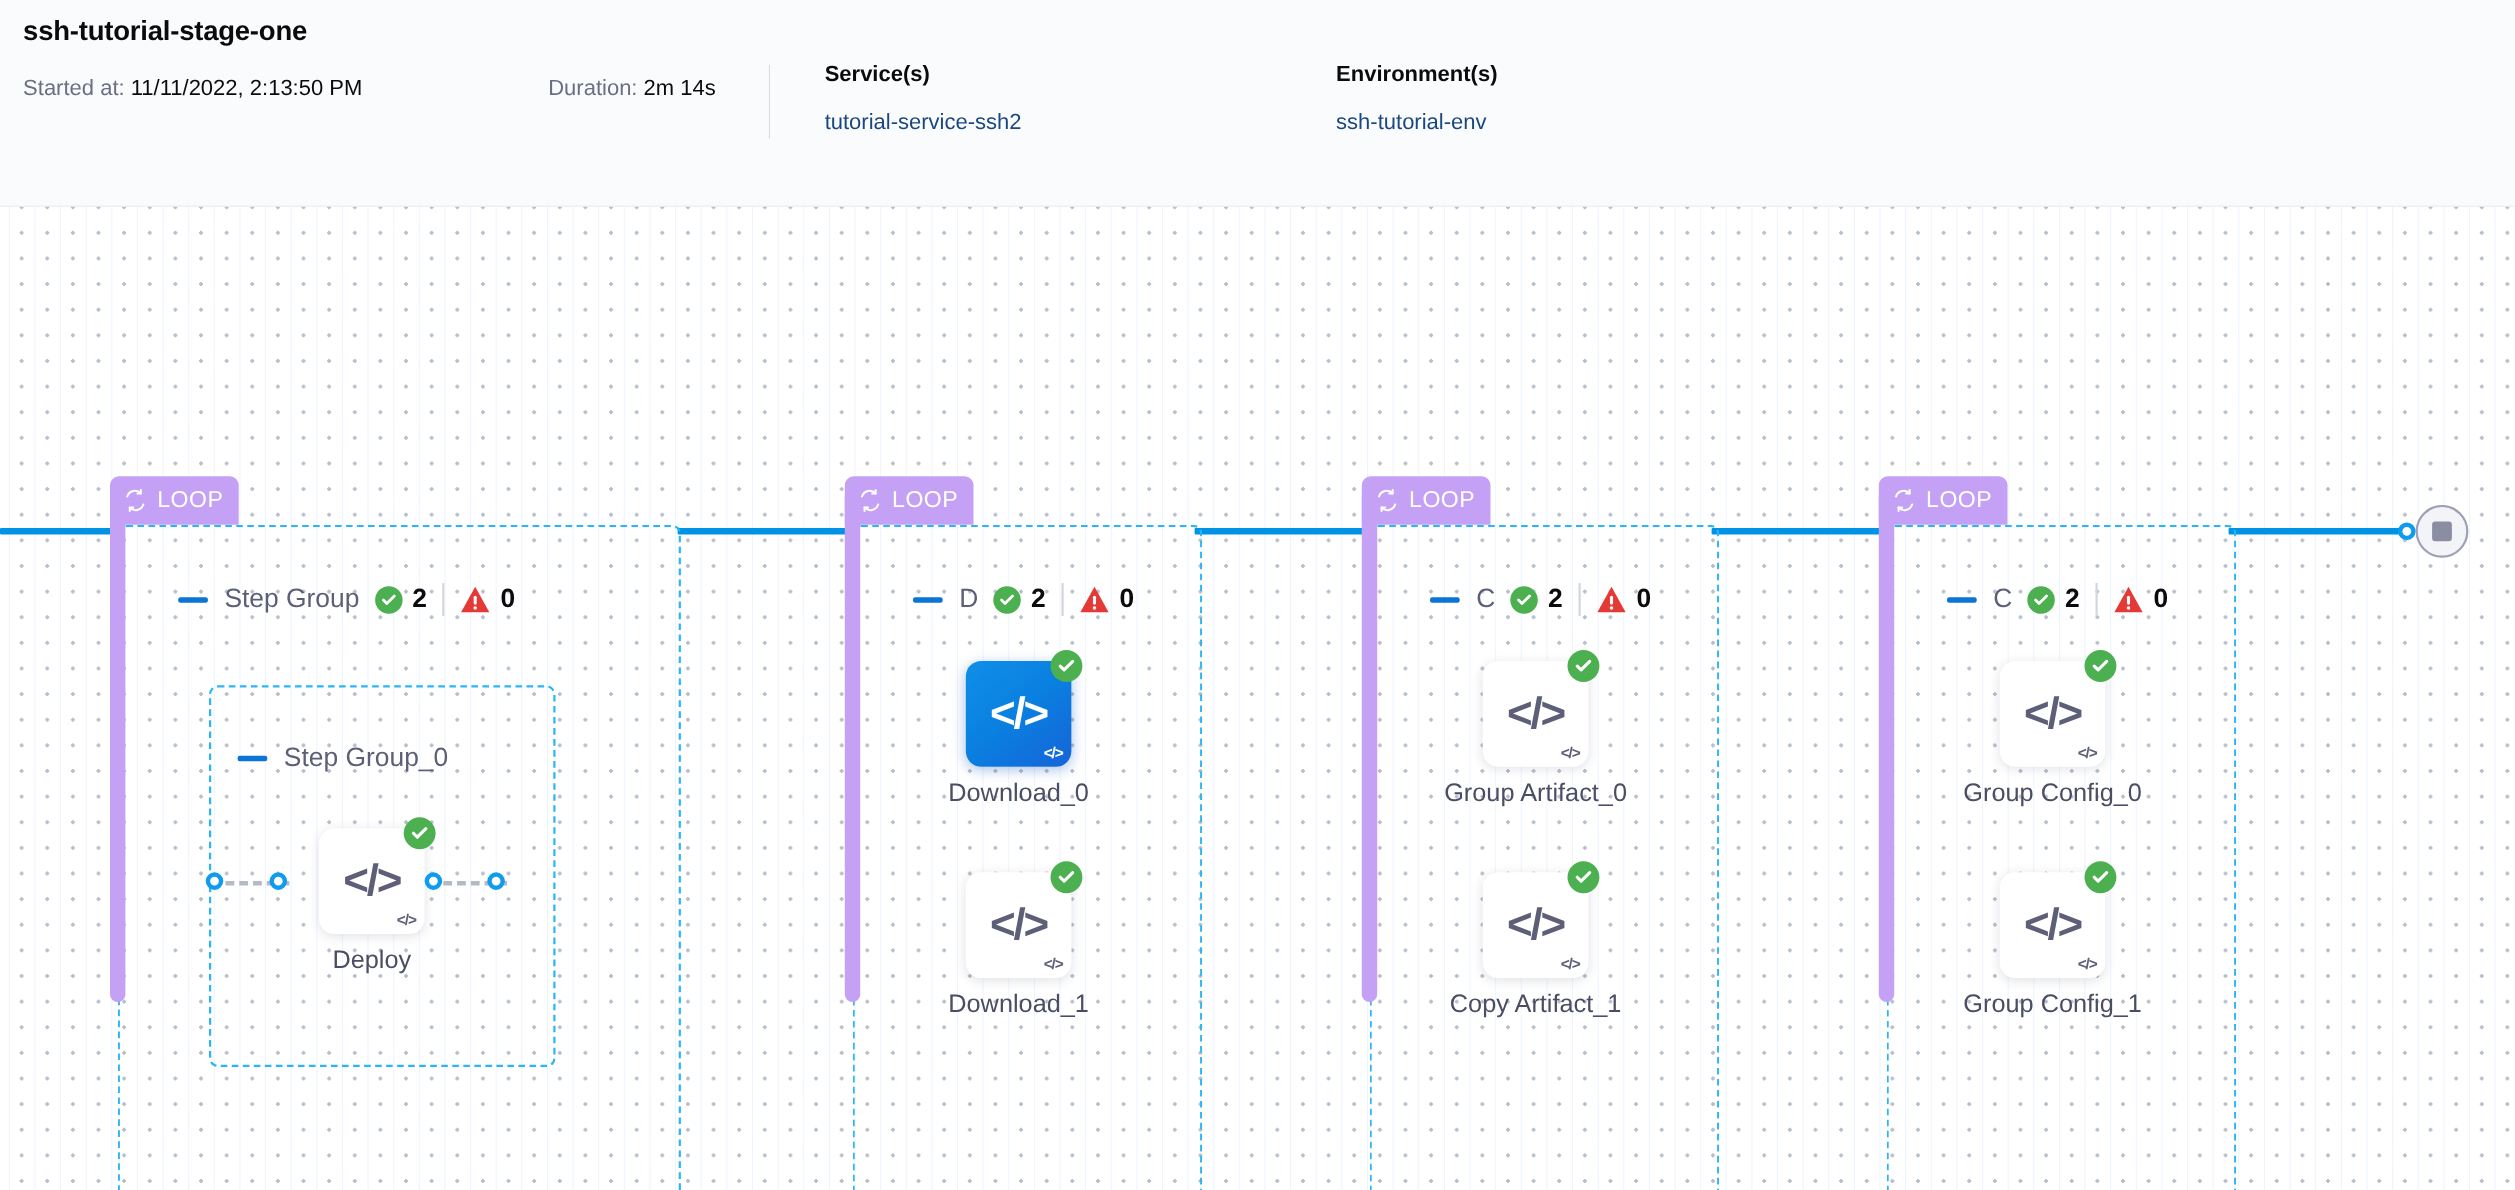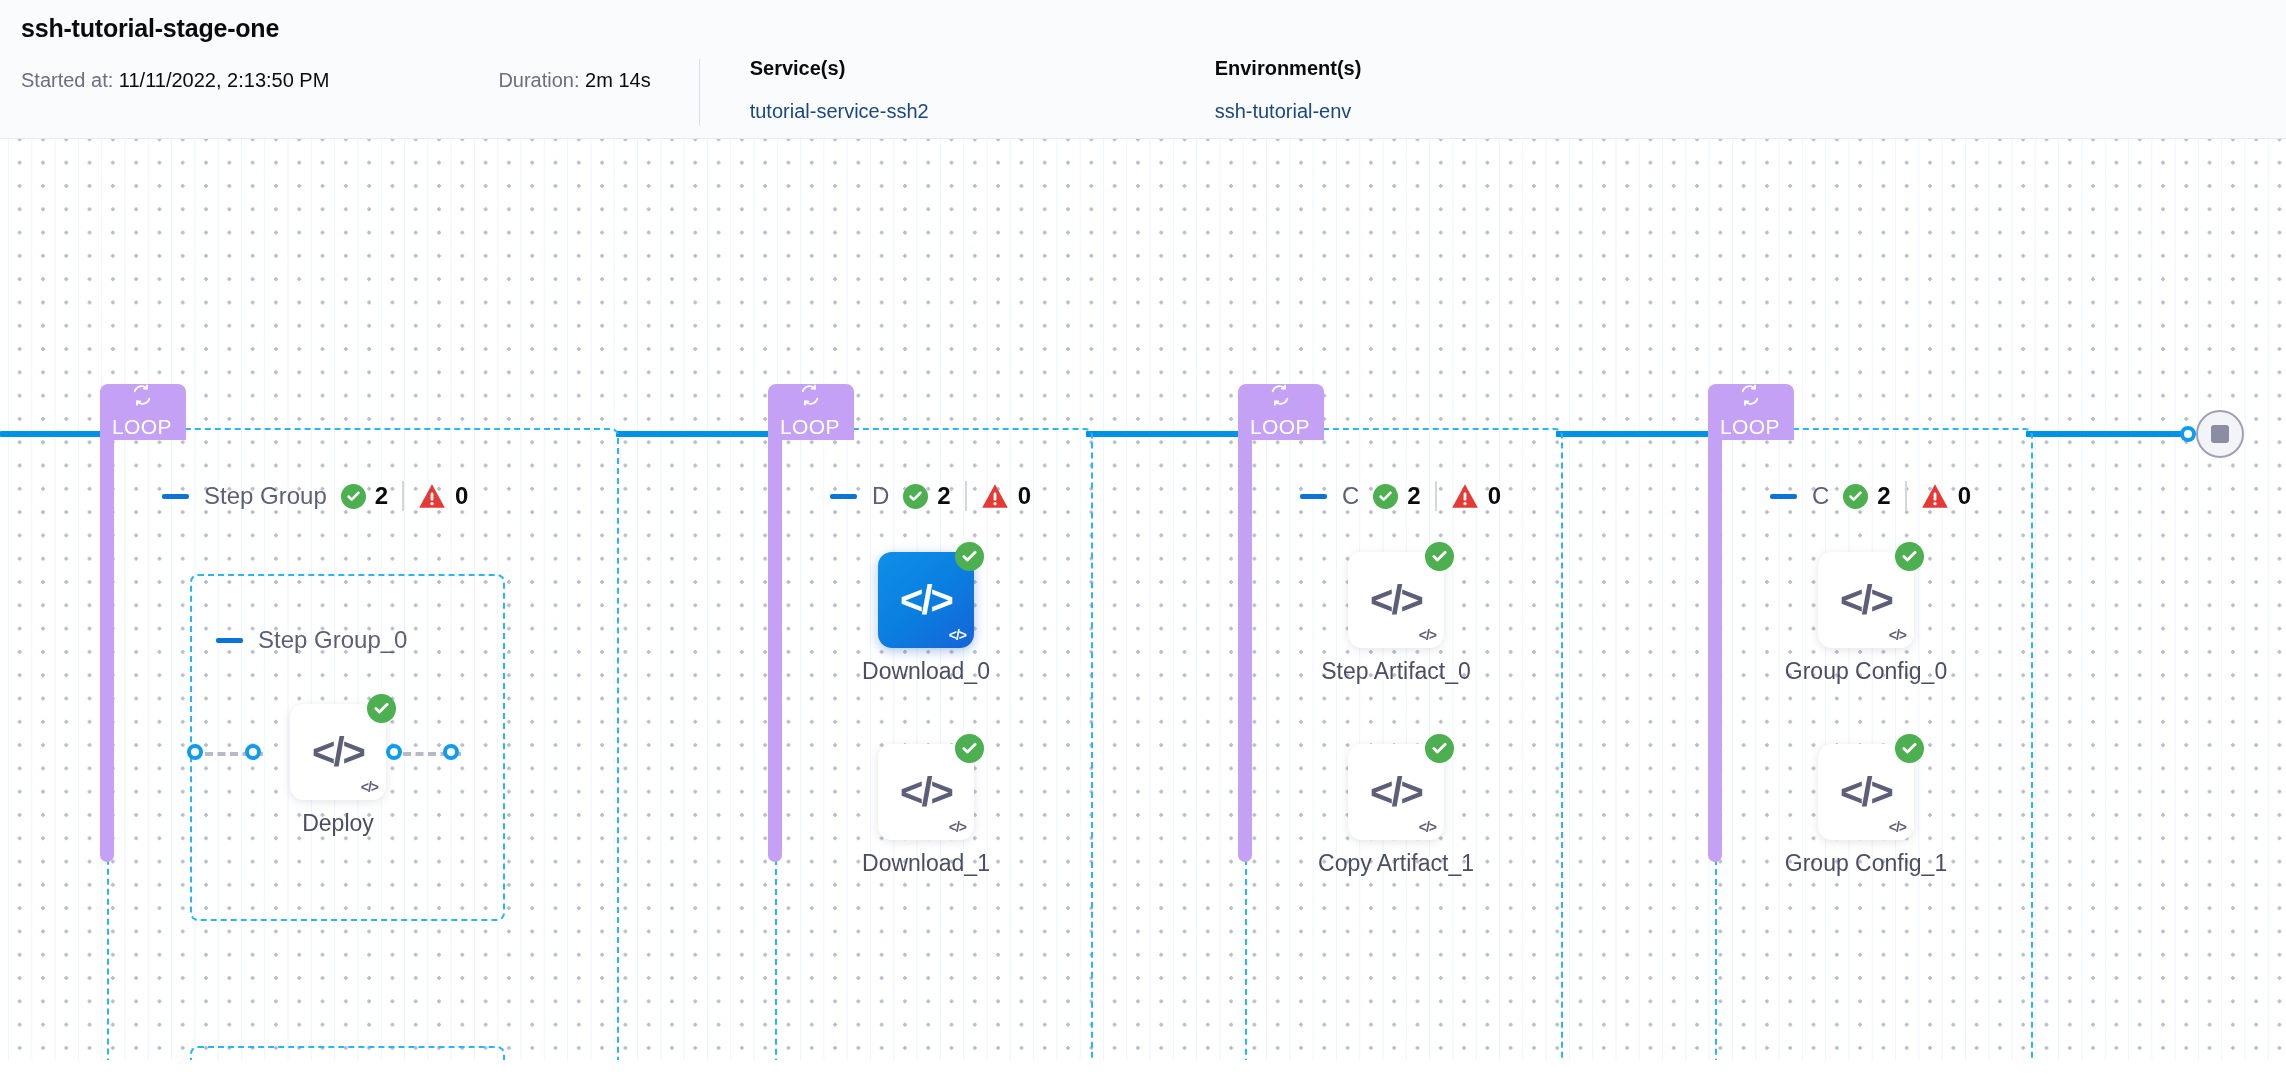--- a/index.html
+++ b/index.html
@@ -16,7 +16,7 @@
   .header {
     position: relative;
     width: 2286px;
-    height: 139px;
+    height: 188px;
     background: #fafbfc;
     border-bottom: 1px solid #e8e8ef;
     padding: 14px 0 0 16px;

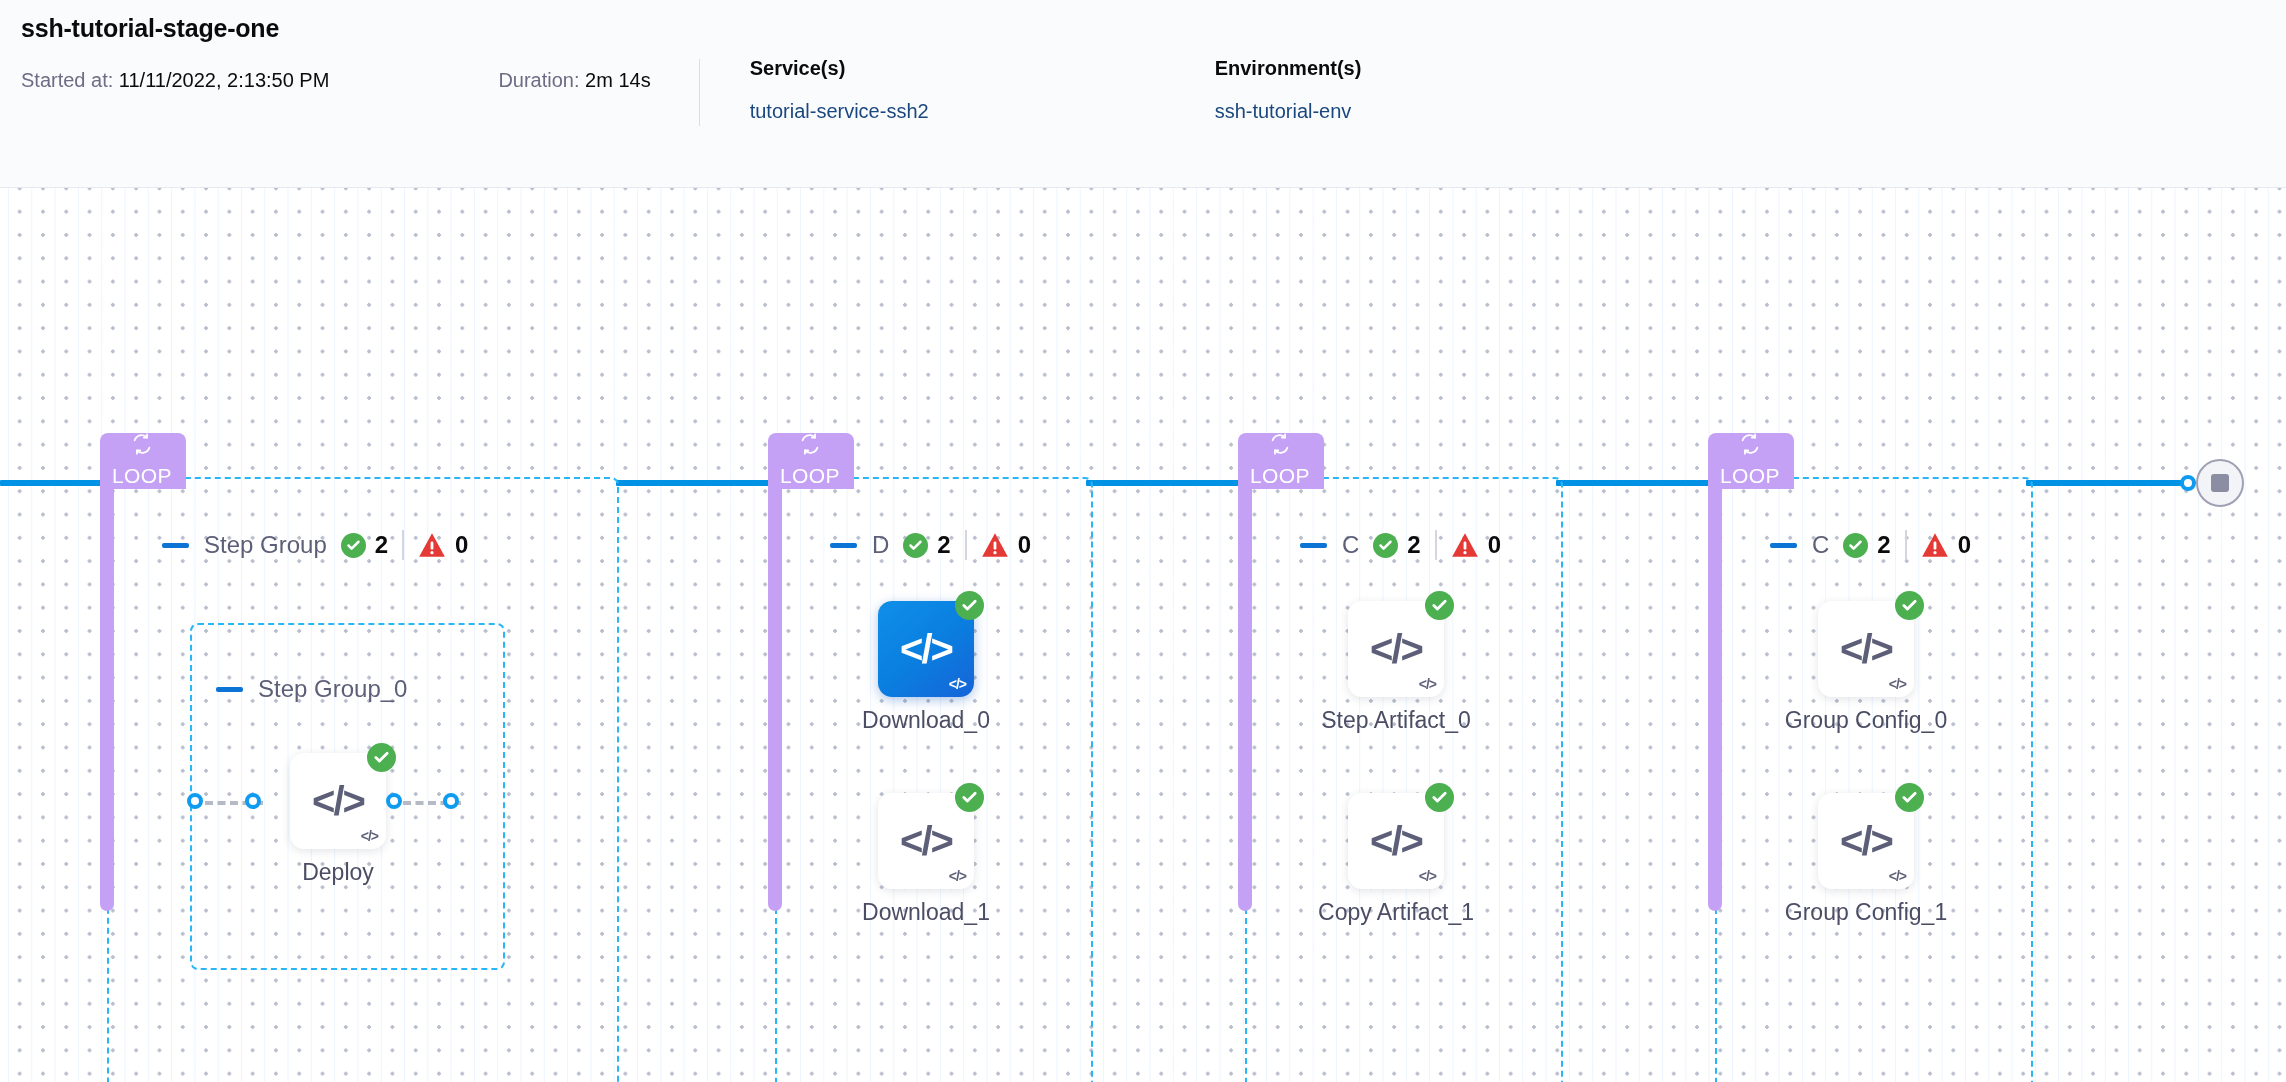--- a/index.html
+++ b/index.html
@@ -99,7 +99,7 @@
     position: absolute;
     top: 0;
     left: 0;
-    height: 56px;
+    height: 44px;
     padding: 0 14px 0 12px;
     background: #c4a1f5;
     border-radius: 8px 8px 0 0;
@@ -111,7 +111,6 @@
     letter-spacing: 0.4px;
     z-index: 4;
     cursor: pointer;
-    flex-direction: column;
   }
   .loop-badge svg { display: block; }
 

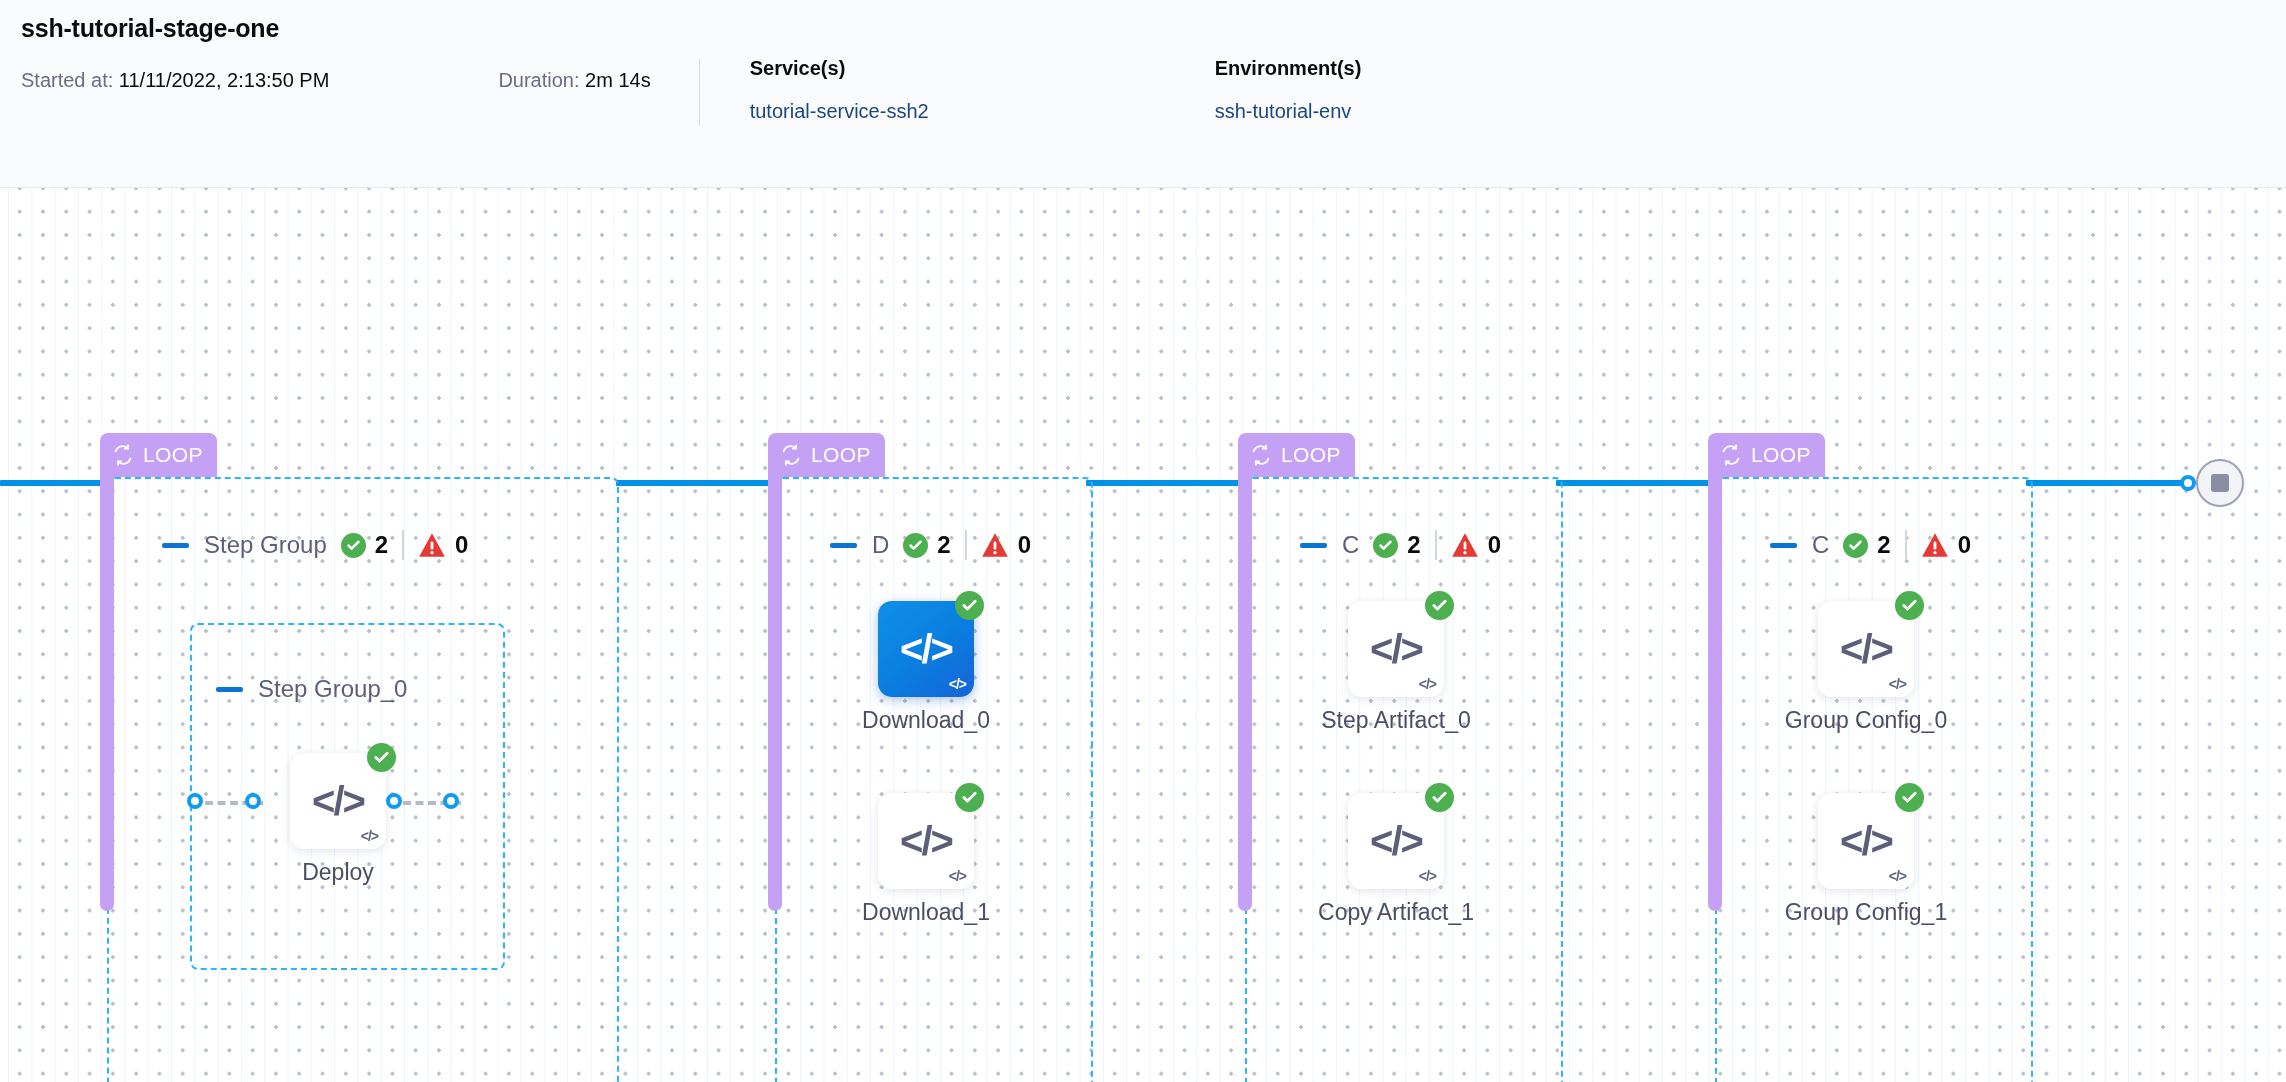--- a/index.html
+++ b/index.html
@@ -500,7 +500,7 @@
             </svg>
         </span>
       </div>
-      <div class="node-label">Step Artifact_0</div>
+      <div class="node-label">Group Artifact_0</div>
     </div>
 
     <div class="node" style="left:110px; top:360px;">

